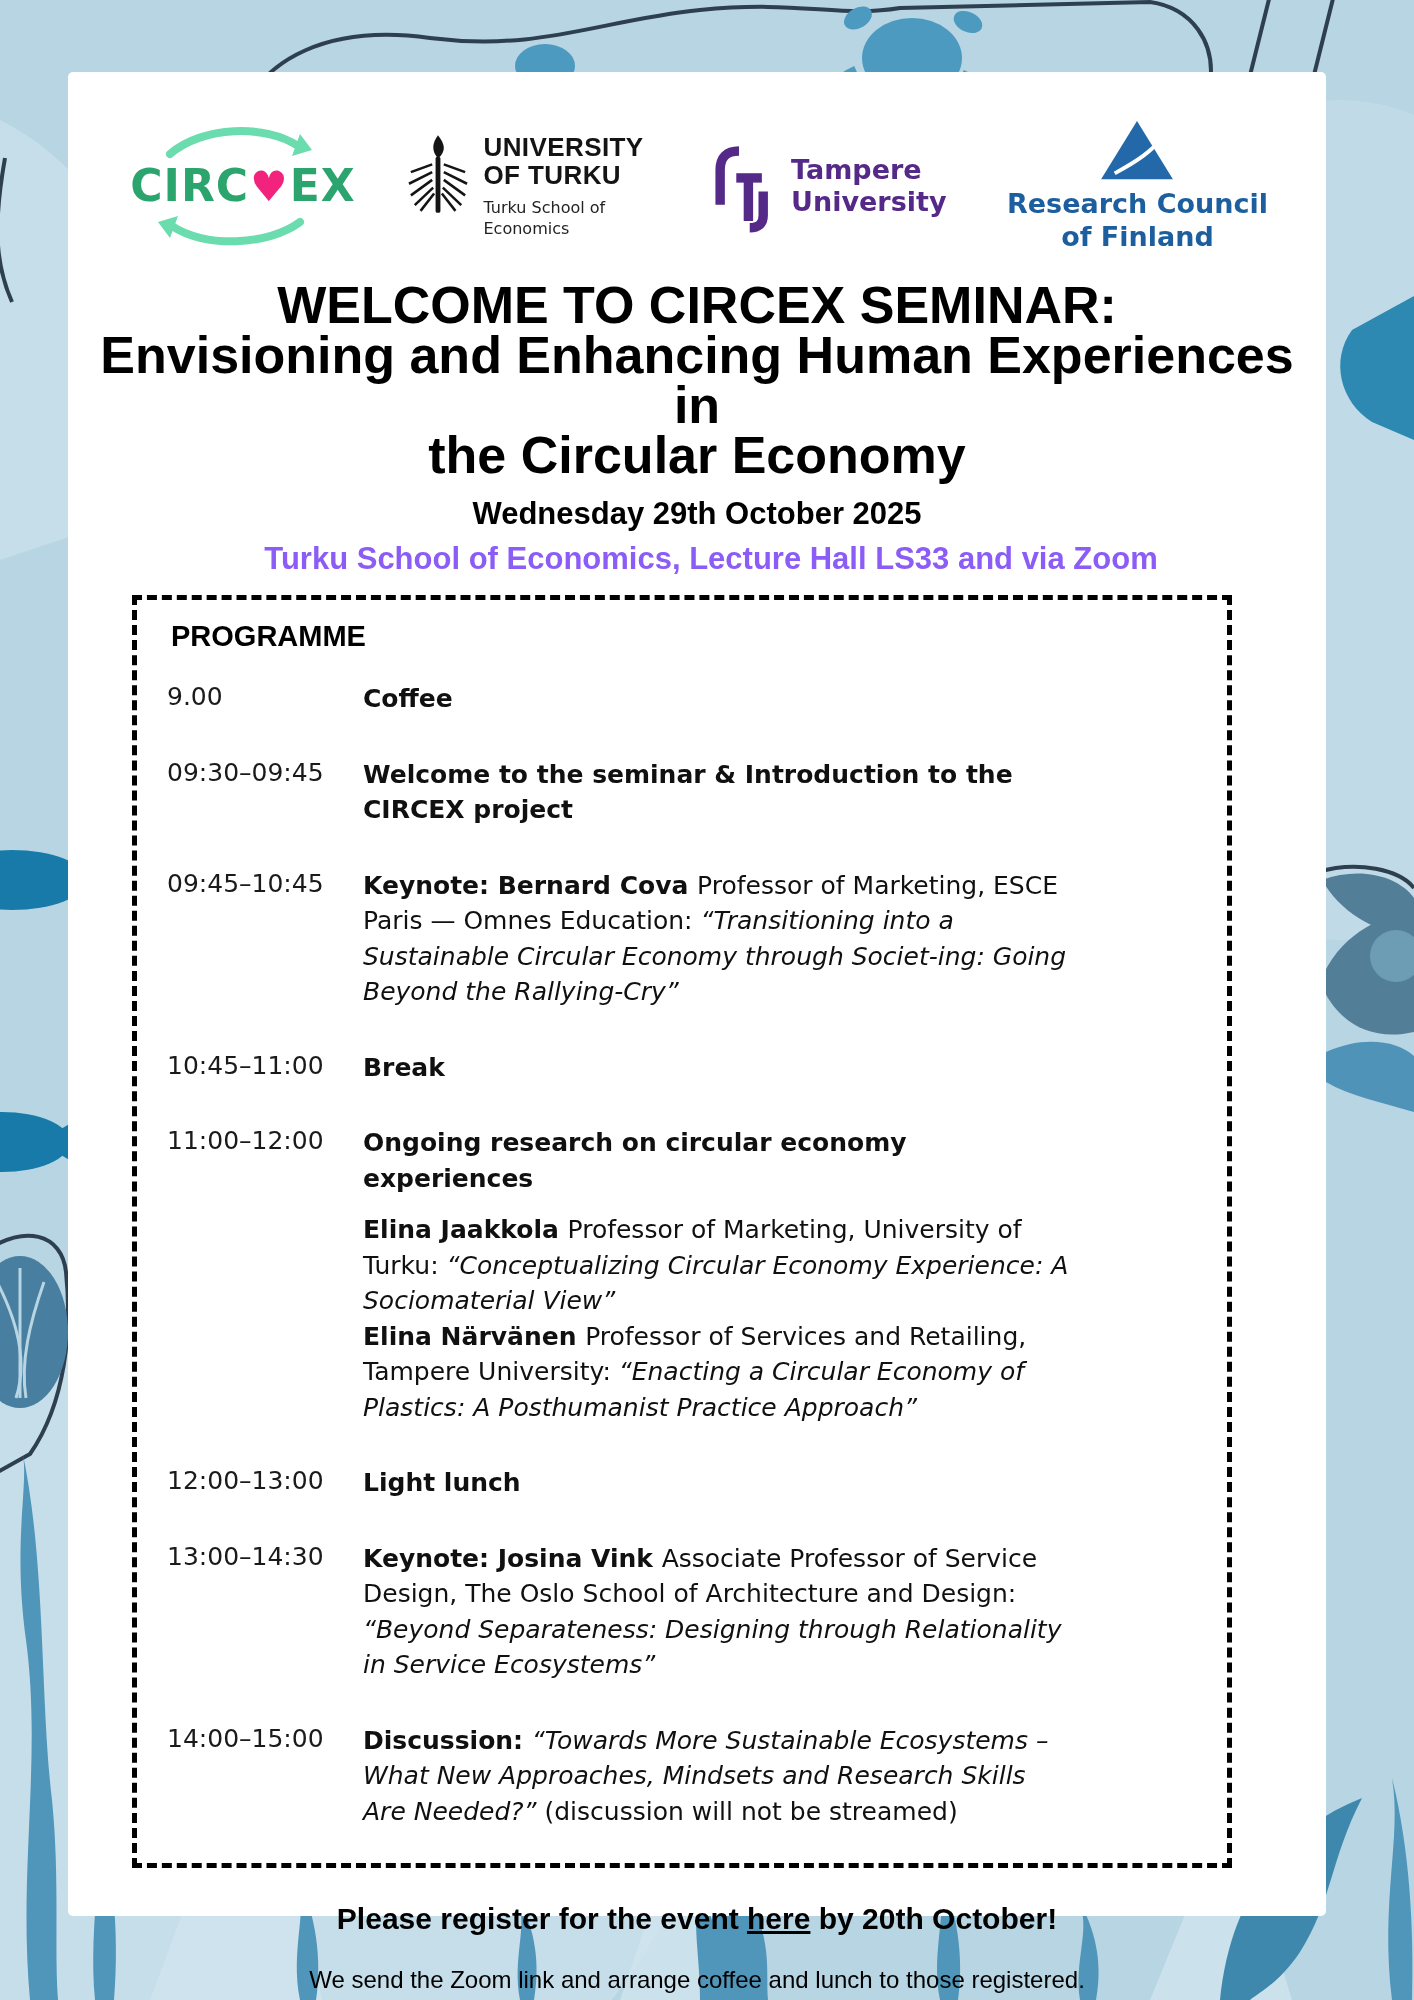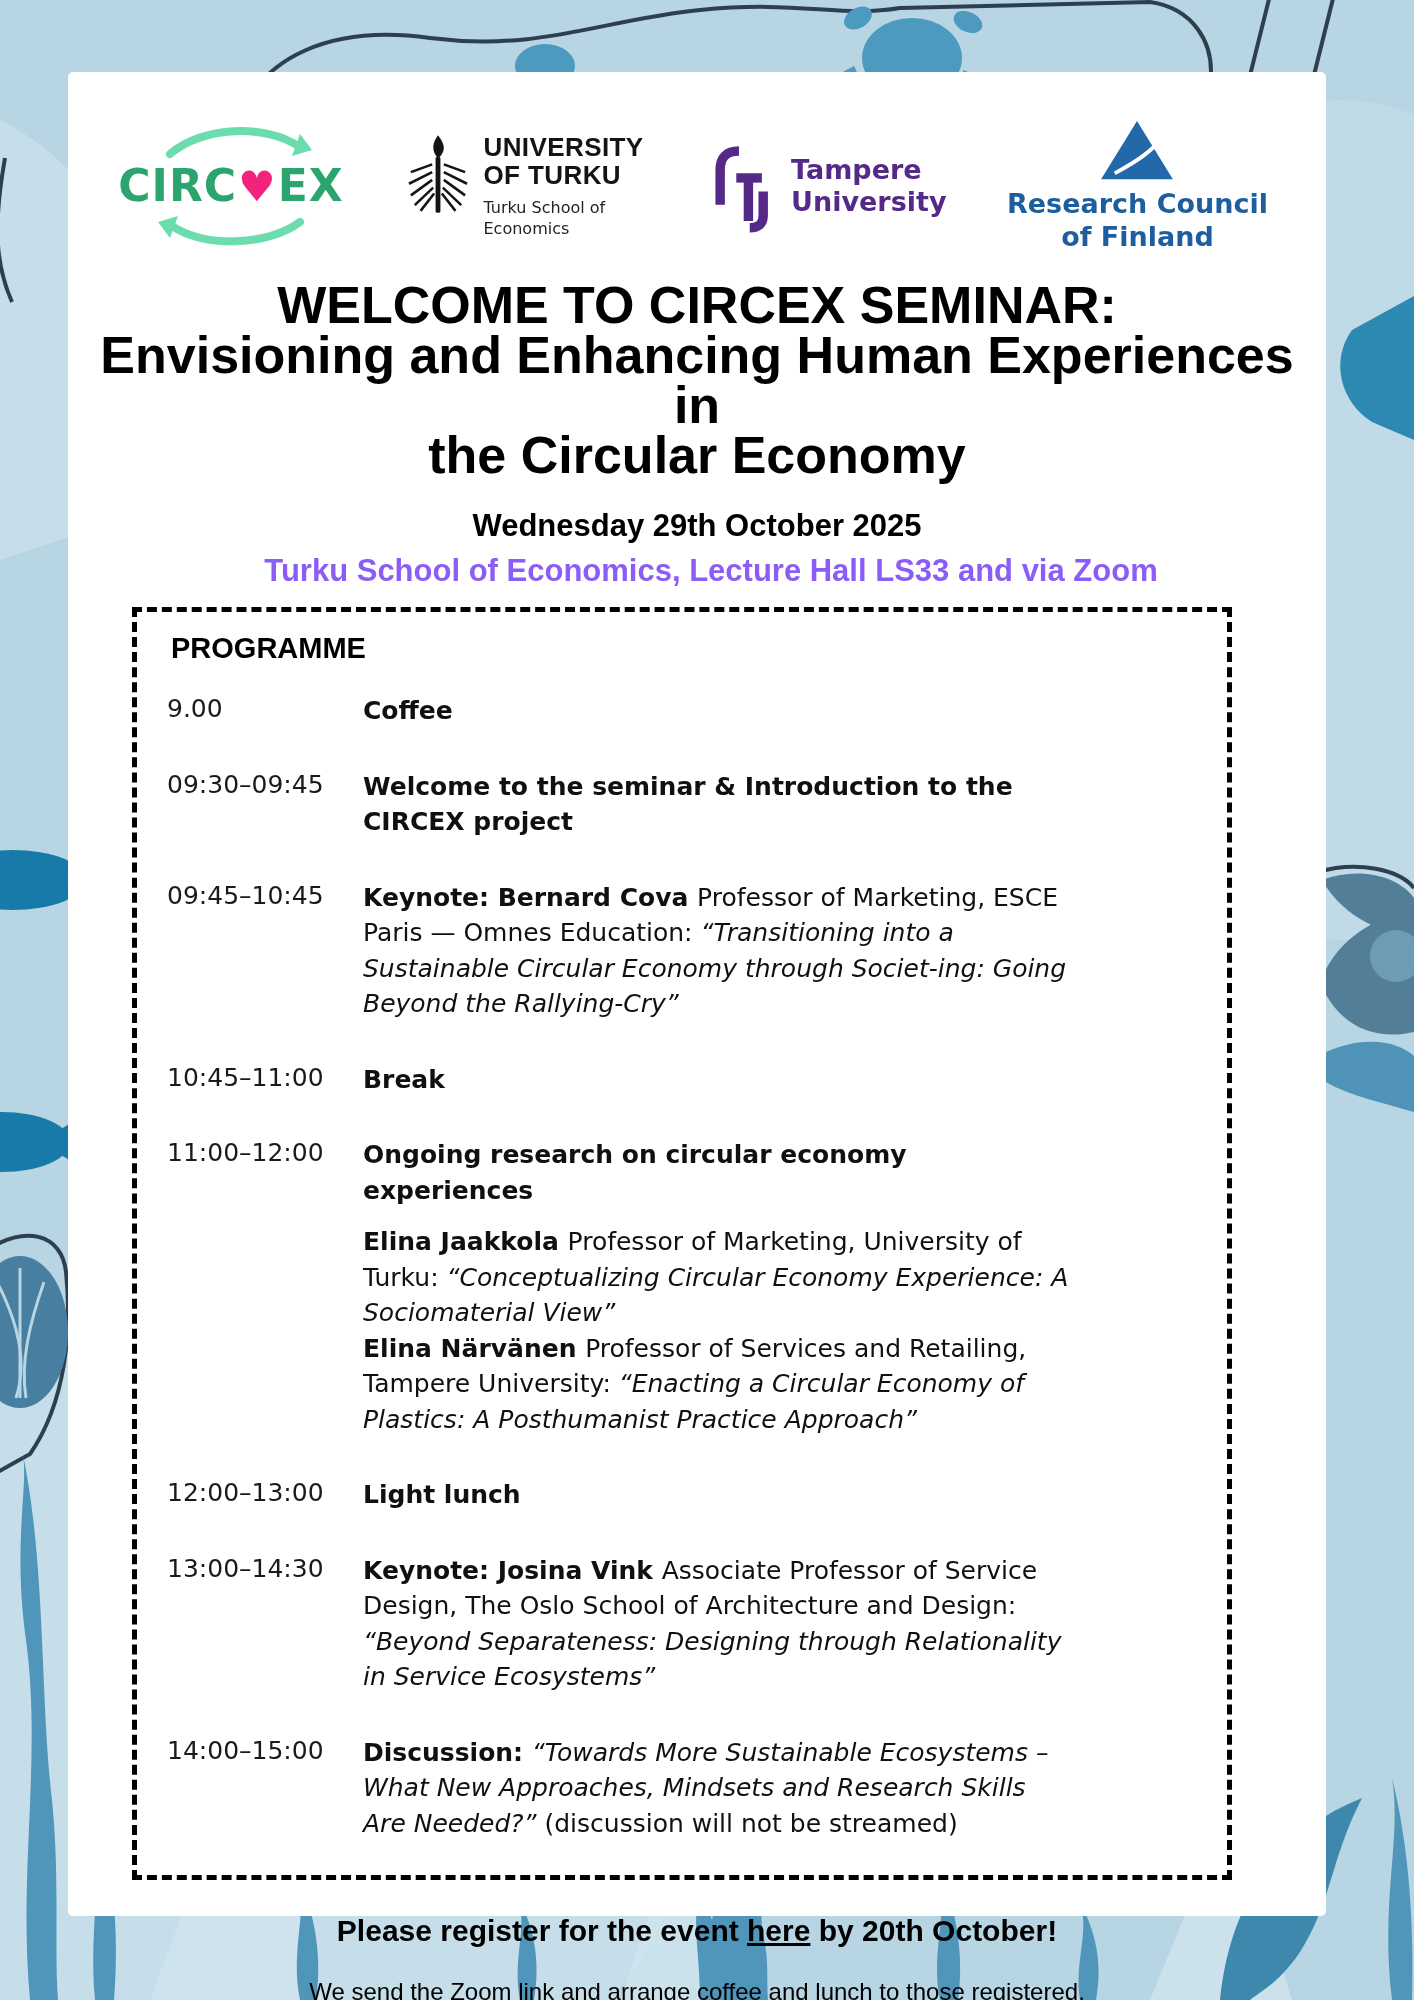--- a/index.html
+++ b/index.html
@@ -14,7 +14,7 @@
          padding:46px 58px 0 40px;height:136px;}
   .circex{position:relative;width:238px;height:128px;flex:none;}
   .cx-arcs{position:absolute;left:0;top:0;}
-  .cx-text{position:absolute;left:4px;top:38px;width:100%;text-align:center;
+  .cx-text{position:absolute;left:16px;top:38px;width:100%;text-align:center;
            font-family:"DejaVu Sans",sans-serif;font-weight:bold;font-size:44px;
            letter-spacing:1px;color:#2ca46e;white-space:nowrap;}
   .cx-heart{color:#f2237d;font-size:42px;padding:0 1px;}

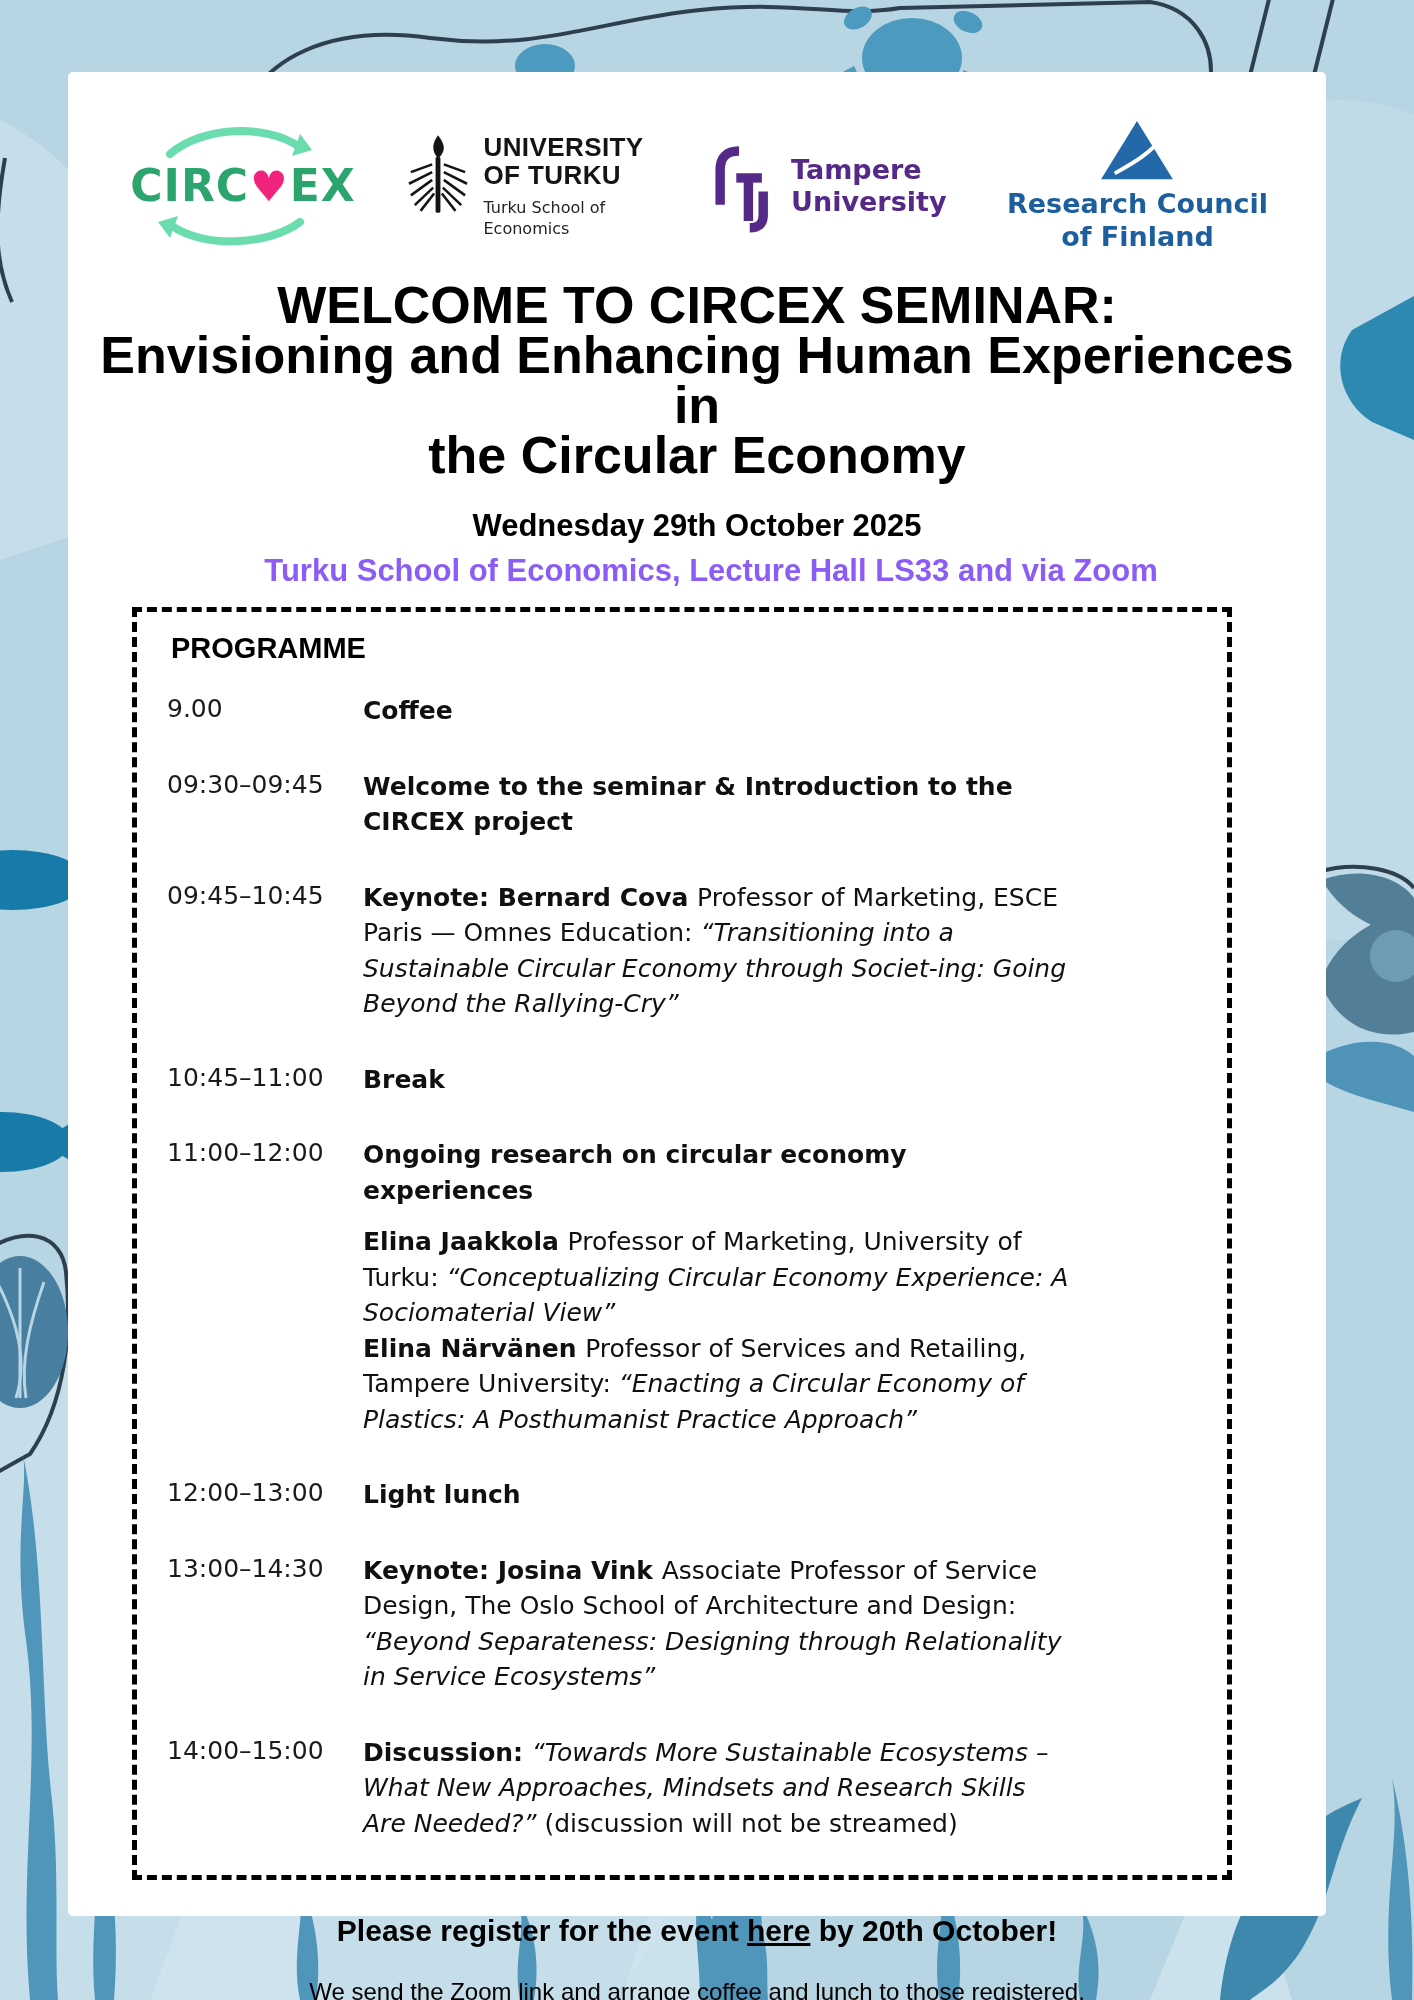--- a/index.html
+++ b/index.html
@@ -30,7 +30,7 @@
   
   .title{margin:26px 30px 0 30px;text-align:center;font-weight:bold;font-size:52px;
          line-height:50px;color:#000;}
-  .date{margin-top:28px;text-align:center;font-weight:bold;font-size:31px;color:#000;}
+  .date{margin-top:16px;text-align:center;font-weight:bold;font-size:31px;color:#000;}
   .venue{margin-top:9px;text-align:center;font-weight:bold;font-size:31px;color:#8b5cf6;padding-left:28px;}
 
   

